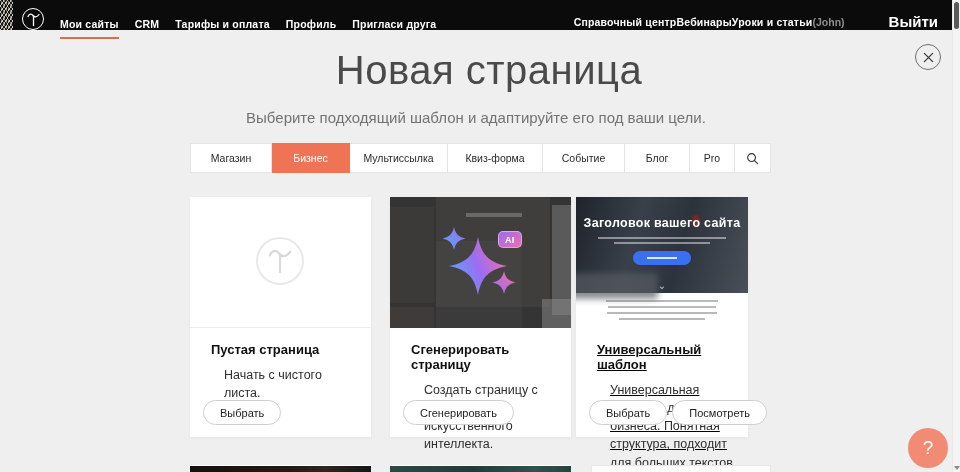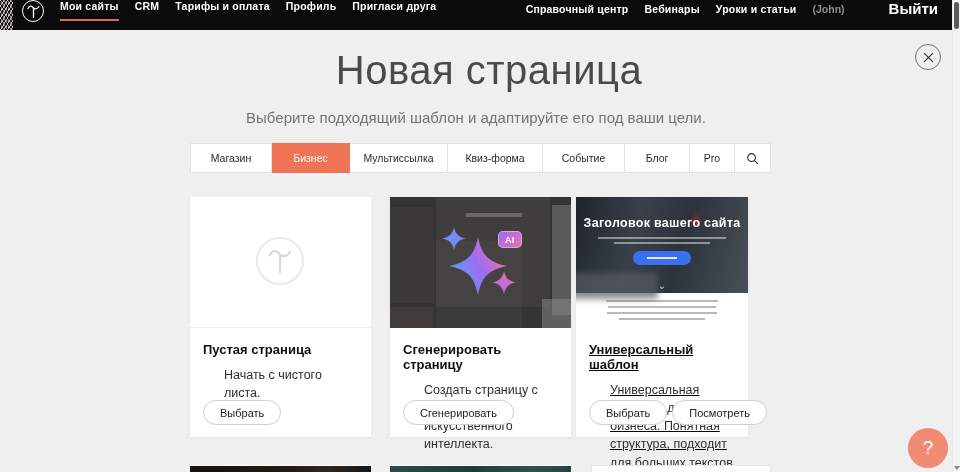--- a/index.html
+++ b/index.html
@@ -8,7 +8,7 @@
 
   
   .topbar { position:absolute; top:0; left:0; width:960px; height:30px; background:#0b0b0b;
-            display:flex; align-items:flex-start; z-index:5; }
+            display:flex; align-items:flex-end; z-index:5; }
   .edge-pattern { position:absolute; left:0; top:0; width:13px; height:30px;
     background:
       repeating-linear-gradient(120deg, rgba(225,220,210,0.85) 0 1px, transparent 1px 3px),

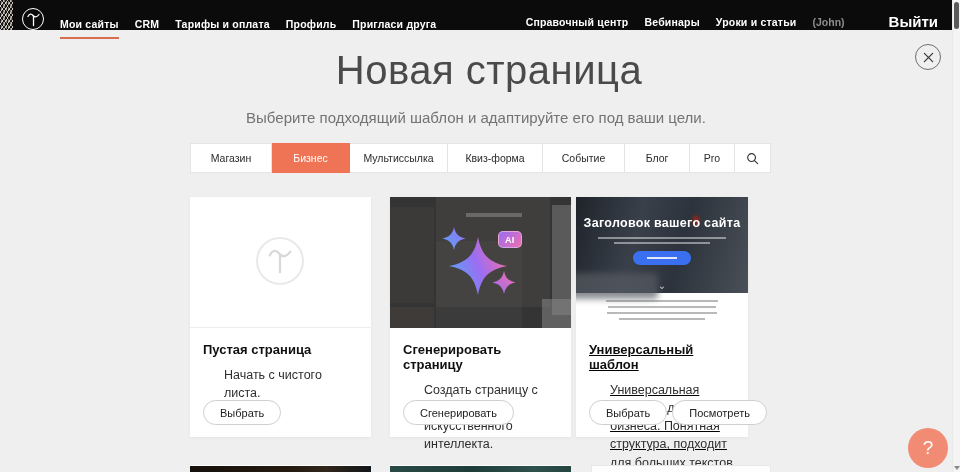--- a/index.html
+++ b/index.html
@@ -17,7 +17,7 @@
   .logo-circle { margin-left:22px; width:22px; height:22px; border:1.5px solid #fff; border-radius:50%;
                  display:flex; align-items:center; justify-content:center; flex:0 0 auto; }
   .nav-left { display:flex; gap:16px; margin-left:16px; align-items:center; }
-  .nav-right { margin-left:auto; margin-right:22px; display:flex; gap:16px; align-items:center; }
+  .nav-right { margin-left:auto; margin-right:22px; display:flex; gap:0; align-items:center; }
   .nav-item { color:#fff; font-size:10.5px; font-weight:bold; letter-spacing:0.2px; white-space:nowrap;
               position:relative; cursor:pointer; }
   .nav-item.active::after { content:""; position:absolute; left:0; right:0; bottom:-9px; height:2px;

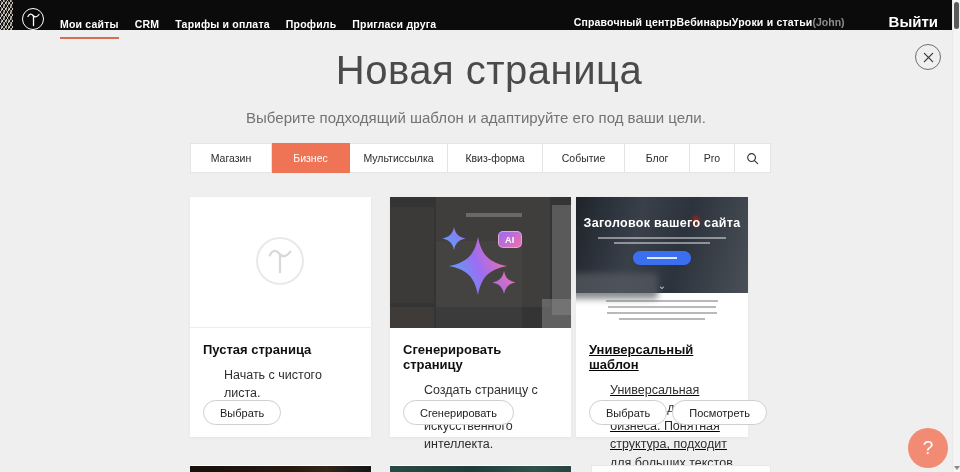--- a/index.html
+++ b/index.html
@@ -54,7 +54,7 @@
   .ghost-circle { position:absolute; left:66px; top:40px; width:48px; height:48px; border-radius:50%;
                   border:2px solid #e9e9e9; display:flex; align-items:center; justify-content:center; }
   .card-body { padding:12px 13px 0 13px; }
-  .card-title { font-size:13px; font-weight:bold; color:#101010; margin-top:2px; }
+  .card-title { font-size:13px; font-weight:bold; color:#101010; margin-top:2px;margin-left:8px; }
   .card-desc { font-size:12.5px; color:#2e2e2e; margin-top:9px; line-height:1.45;margin-left:21px; }
   .btn-row { position:absolute; left:13px; bottom:12px; display:flex; gap:5px; }
   .pill-btn { height:25px; border:1px solid #cfcfcf; border-radius:13px; background:#fff;

